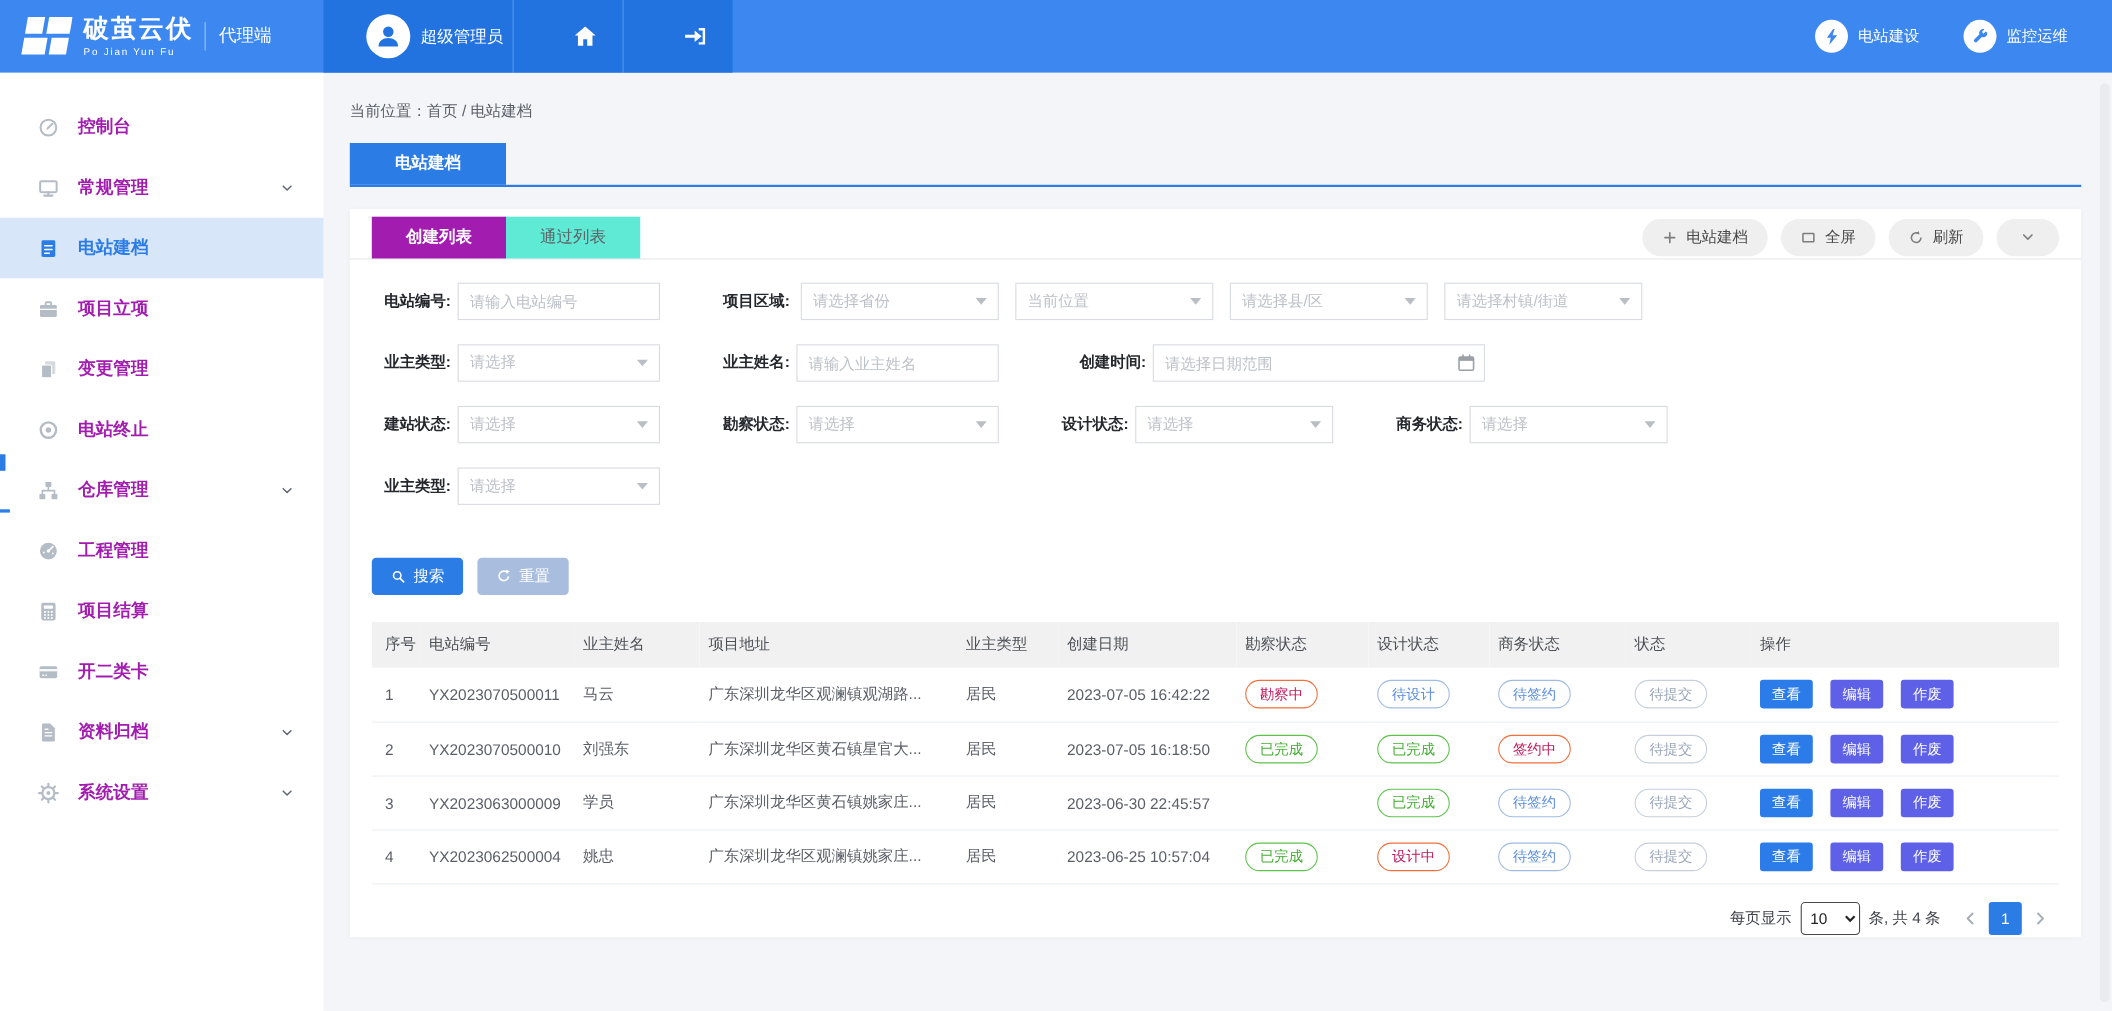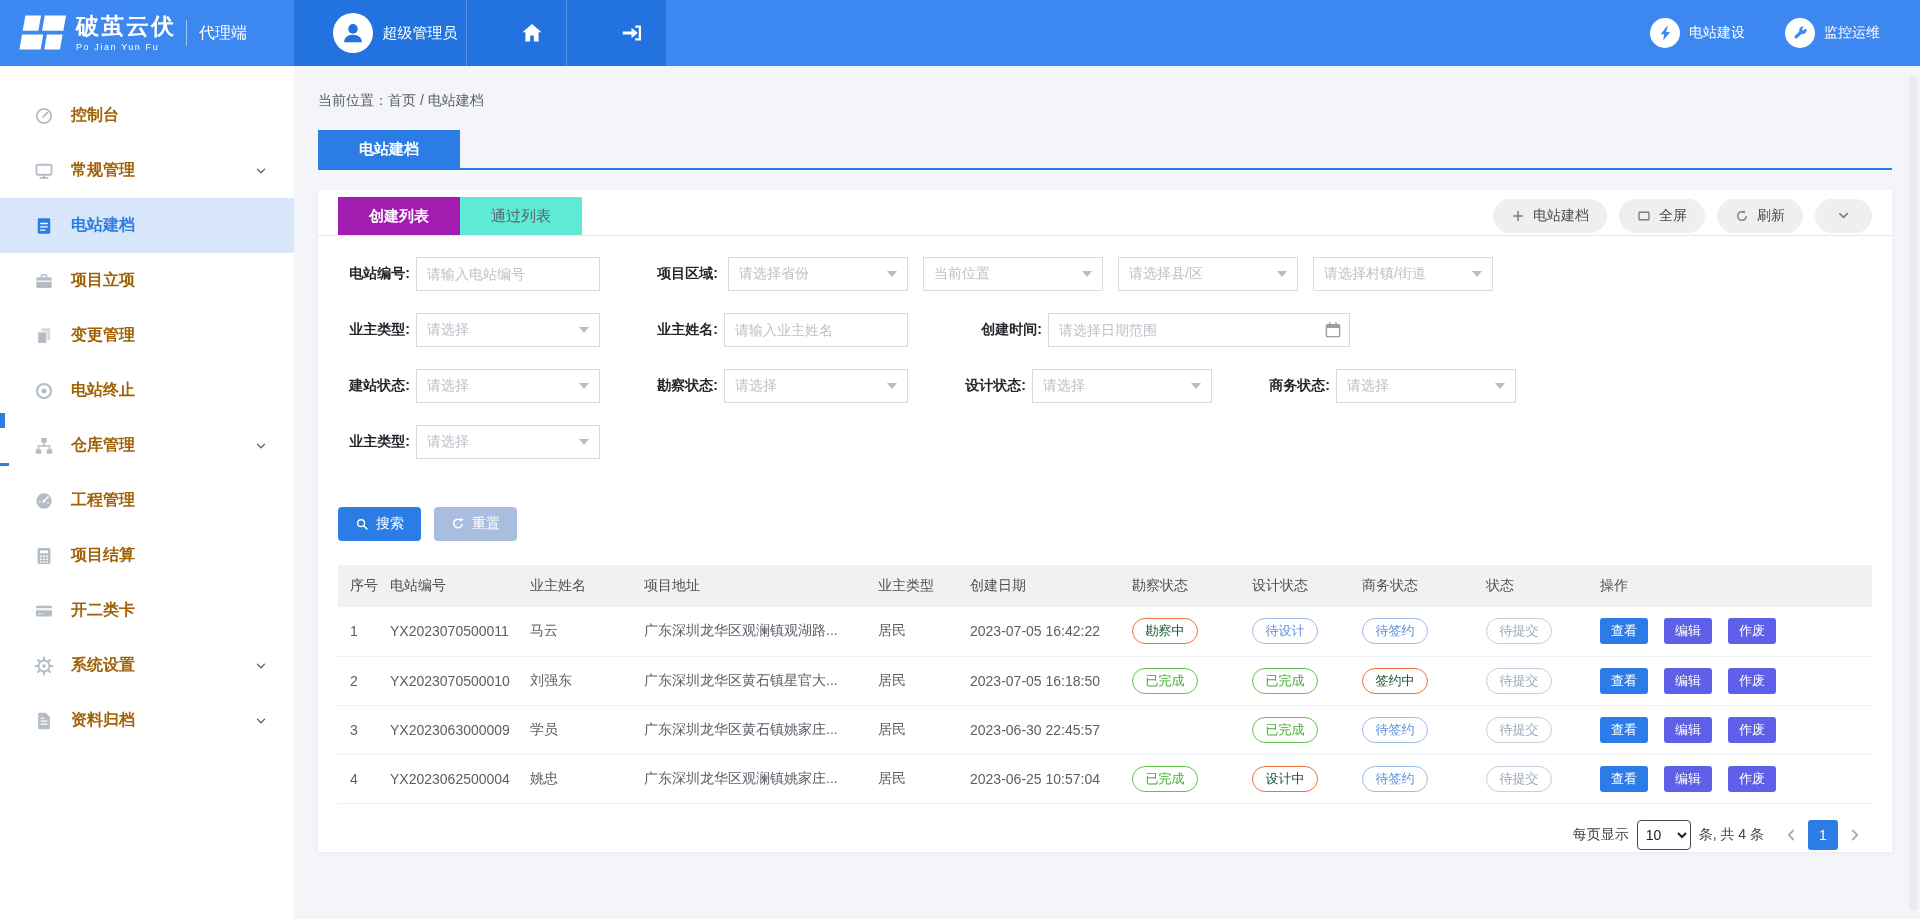--- a/index.html
+++ b/index.html
@@ -32,7 +32,7 @@
   
   .sidebar { position:absolute; top:66px; left:0; bottom:0; width:294px; background:#fff; z-index:4; }
   .side-menu { padding-top:22px; }
-  .side-item { height:55px; display:flex; align-items:center; padding:0 26px 0 34px; color:#a16207; font-size:16px; font-weight:bold; cursor:pointer; }
+  .side-item { height:55px; display:flex; align-items:center; padding:0 26px 0 34px; color:#a21caf; font-size:16px; font-weight:bold; cursor:pointer; }
   .side-item .icn { width:20px; height:20px; color:#b4bcc5; margin-right:17px; flex:none; }
   .side-item.active { background:#d8e6fa; color:#2b7ce5; }
   .side-item.active .icn { color:#2b7ce5; }

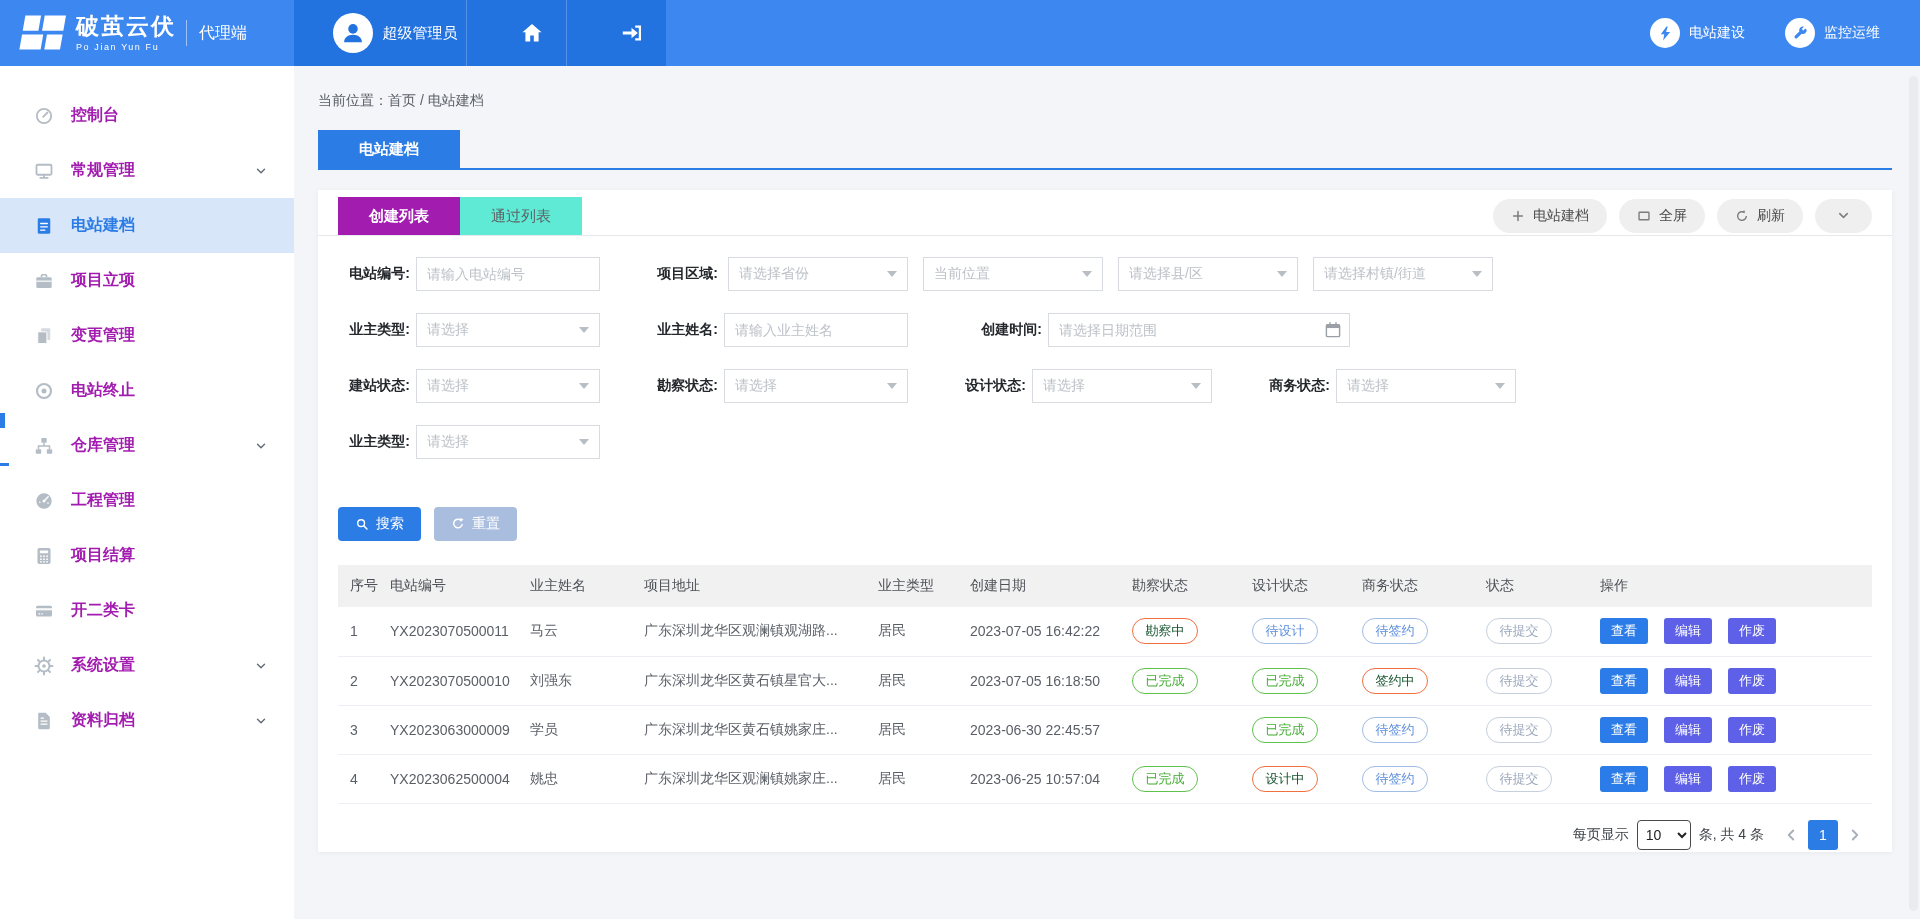--- a/index.html
+++ b/index.html
@@ -89,7 +89,7 @@
   th:first-child, td:first-child { padding-left:12px; }
   .c1{width:44px}.c2{width:140px}.c3{width:114px}.c4{width:234px}.c5{width:92px}.c6{width:162px}.c7{width:120px}.c8{width:110px}.c9{width:124px}.c10{width:114px}
   .badge { display:inline-block; min-width:66px; padding:0 12px; height:26px; line-height:24px; border-radius:14px; font-size:13px; text-align:center; border:1px solid; background:#fff; }
-  .bg-orange { color:#14532d; border-color:#f0703f; }
+  .bg-orange { color:#be185d; border-color:#f0703f; }
   .bg-green  { color:#45ad35; border-color:#5fc24d; }
   .bg-blue   { color:#5d8ede; border-color:#a0bce4; }
   .bg-gray   { color:#9aa6ba; border-color:#c6cfdc; }

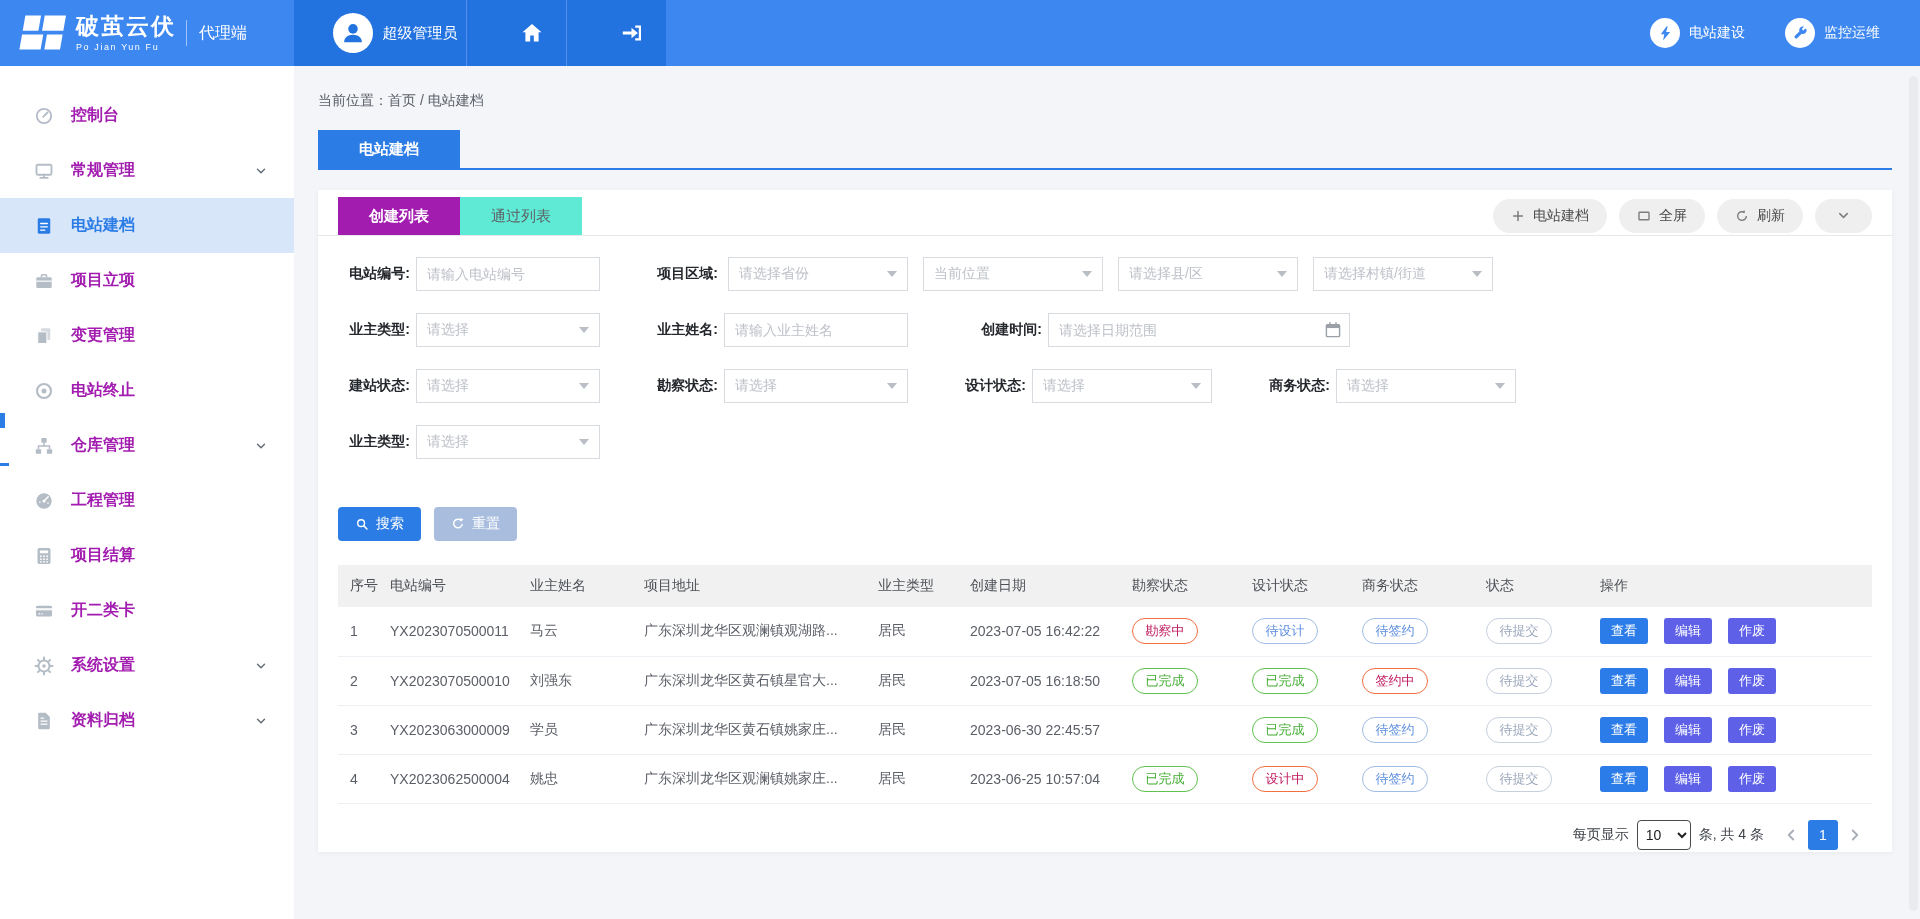--- a/index.html
+++ b/index.html
@@ -352,18 +352,18 @@
         </div>
         <div class="side-item">
           <svg class="icn">
-            <use href="#gear-icon"></use>
-          </svg>
-          <span class="side-label">系统设置</span>
+            <use href="#file-icon"></use>
+          </svg>
+          <span class="side-label">资料归档</span>
           <svg class="chev">
             <use href="#chevron-down-icon"></use>
           </svg>
         </div>
         <div class="side-item">
           <svg class="icn">
-            <use href="#file-icon"></use>
-          </svg>
-          <span class="side-label">资料归档</span>
+            <use href="#gear-icon"></use>
+          </svg>
+          <span class="side-label">系统设置</span>
           <svg class="chev">
             <use href="#chevron-down-icon"></use>
           </svg>

